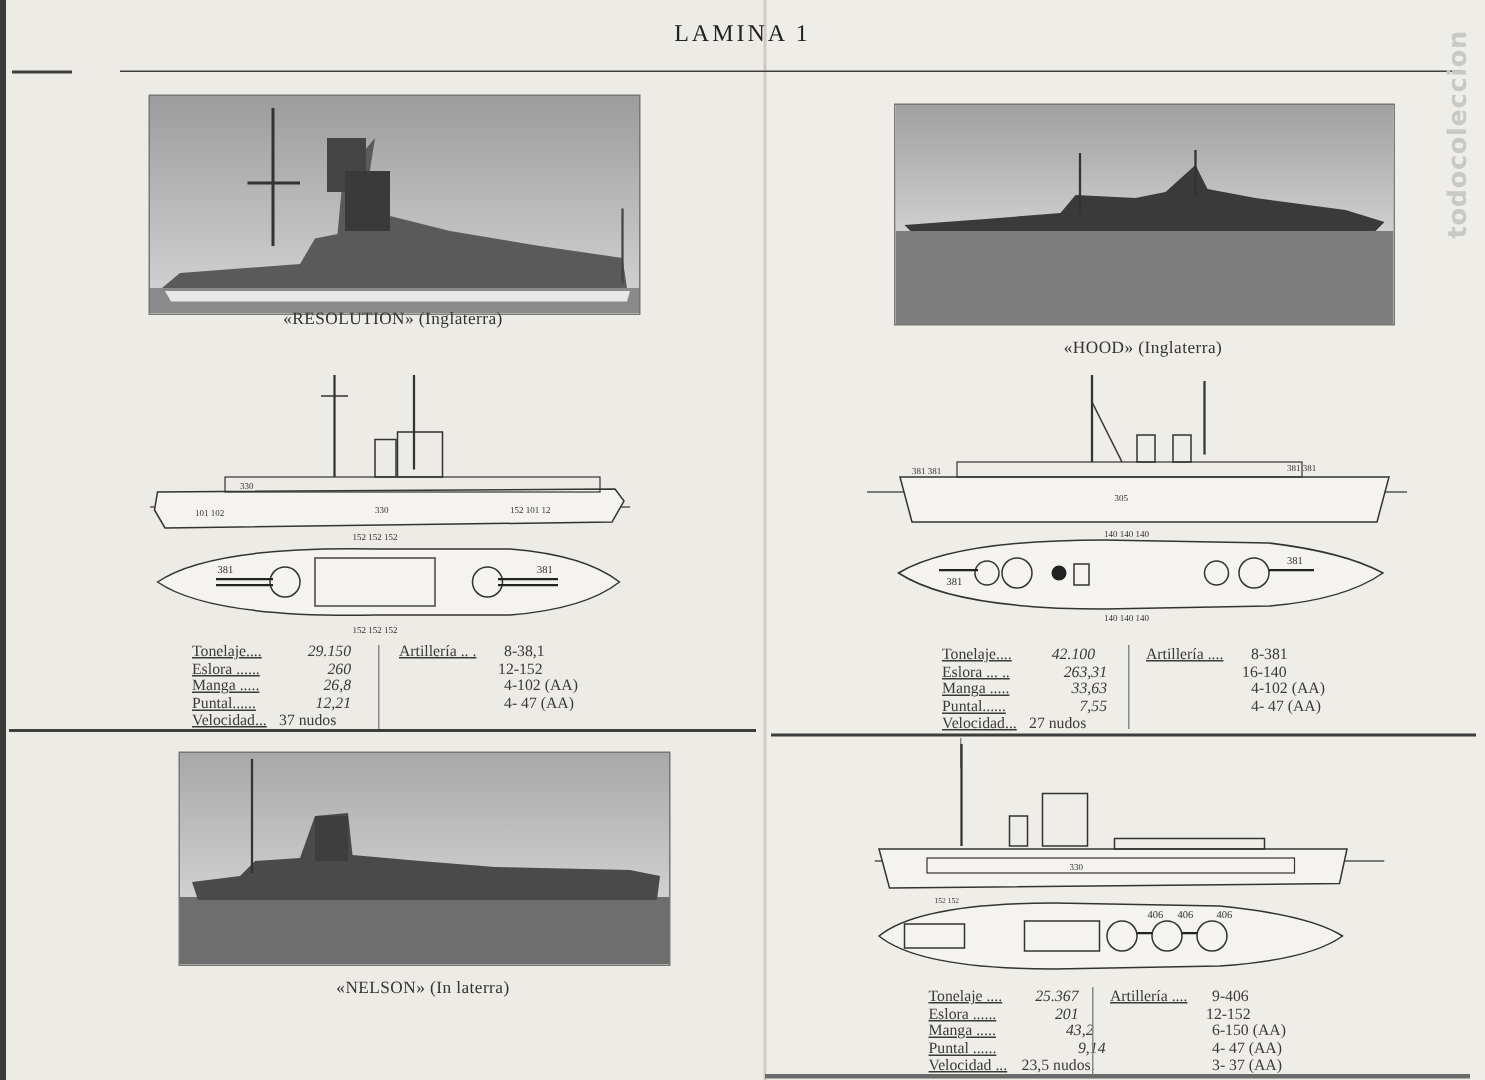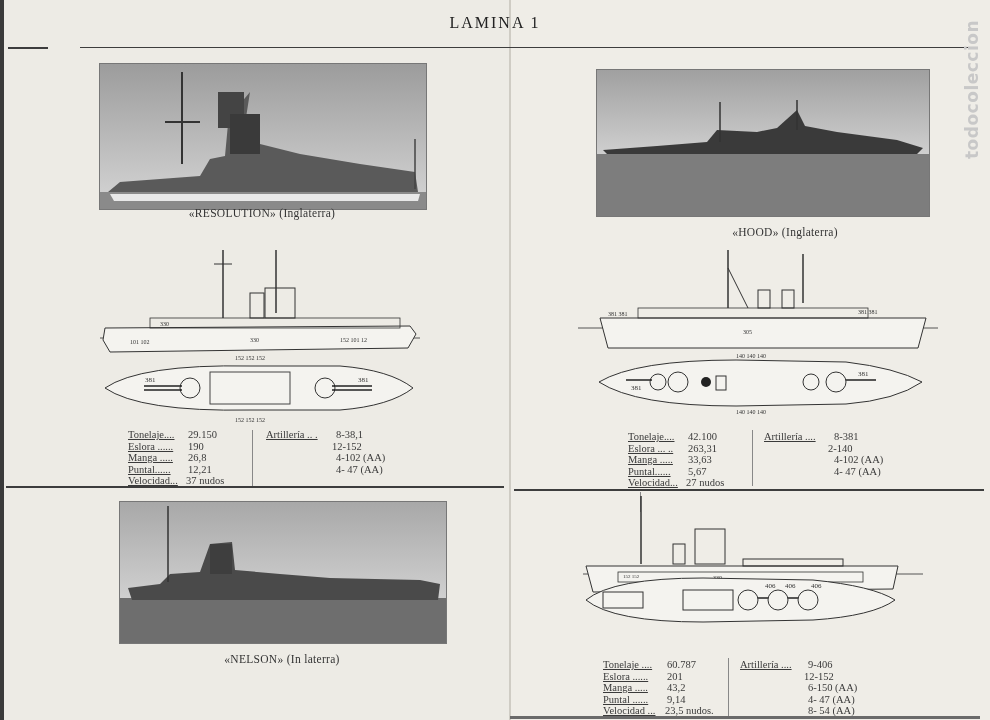--- a/index.html
+++ b/index.html
@@ -147,7 +147,7 @@
     <line x1="200" y1="30" x2="200" y2="60" stroke="#333" stroke-width="1.5"></line>
   </svg>
 </div>
-<div class="caption" style="left:619px;top:226px;width:332px;">«HOOD» (Inglaterra)</div>
+<div class="caption" style="left:596px;top:226px;width:332px;">«HOOD» (Inglaterra)</div>
 
 <div style="position:absolute;left:578px;top:248px;">
   <svg width="360" height="105" viewBox="0 0 360 105">

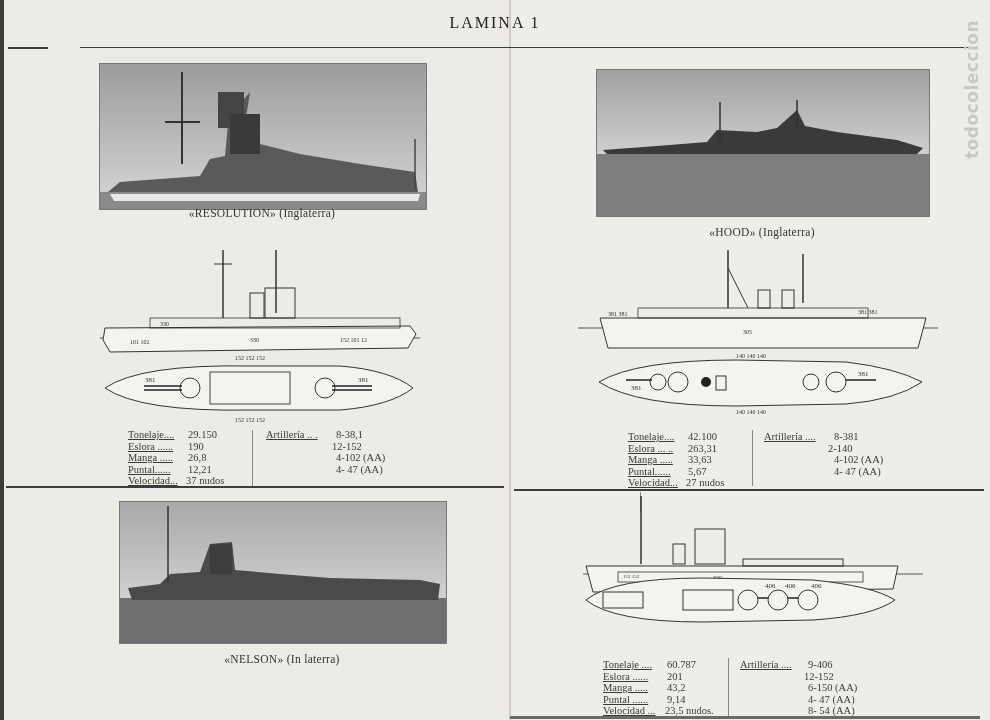--- a/index.html
+++ b/index.html
@@ -17,7 +17,7 @@
   .specs .col{position:absolute;top:0;}
   .specs .row{display:flex;white-space:nowrap;}
   .specs .lbl{display:inline-block;text-decoration:underline;}
-  .specs .val{display:inline-block;}
+  .specs .val{display:inline-block;text-align:right;font-style:italic;}
   .vsep{position:absolute;width:1px;background:#888;}
   svg{display:block;}
 </style>

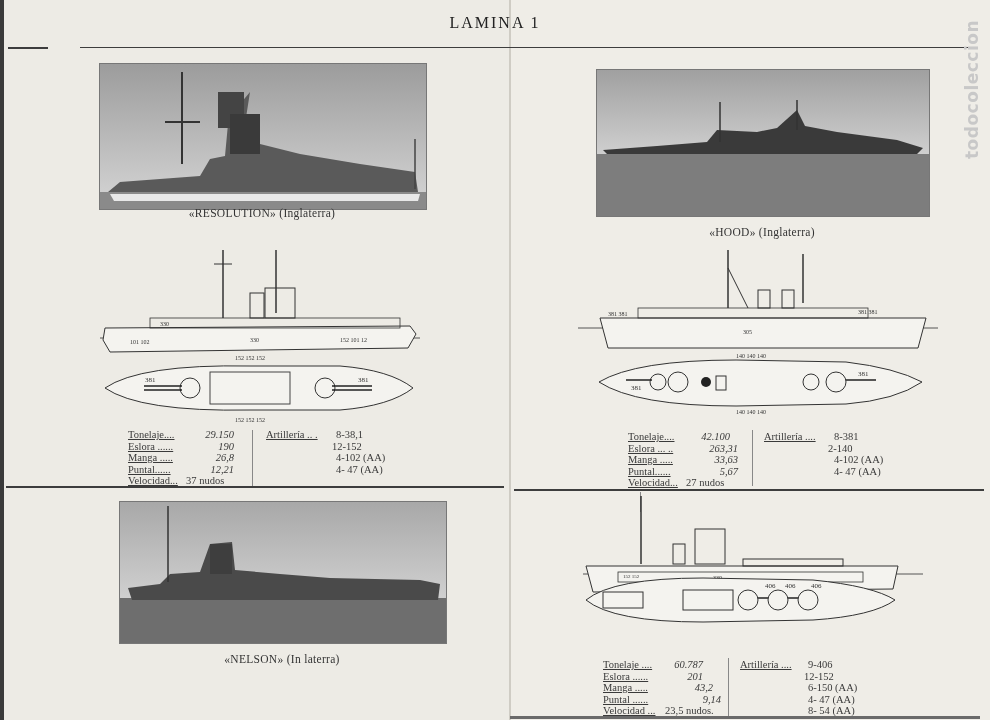--- a/index.html
+++ b/index.html
@@ -95,7 +95,7 @@
       </div>
     <div class="row">
         <span class="lbl" style="width:60px">Eslora ......</span>
-        <span class="val" style="width:46px">190</span>
+        <span class="val" style="width:46px">260</span>
       </div>
     <div class="row">
         <span class="lbl" style="width:60px">Manga .....</span>

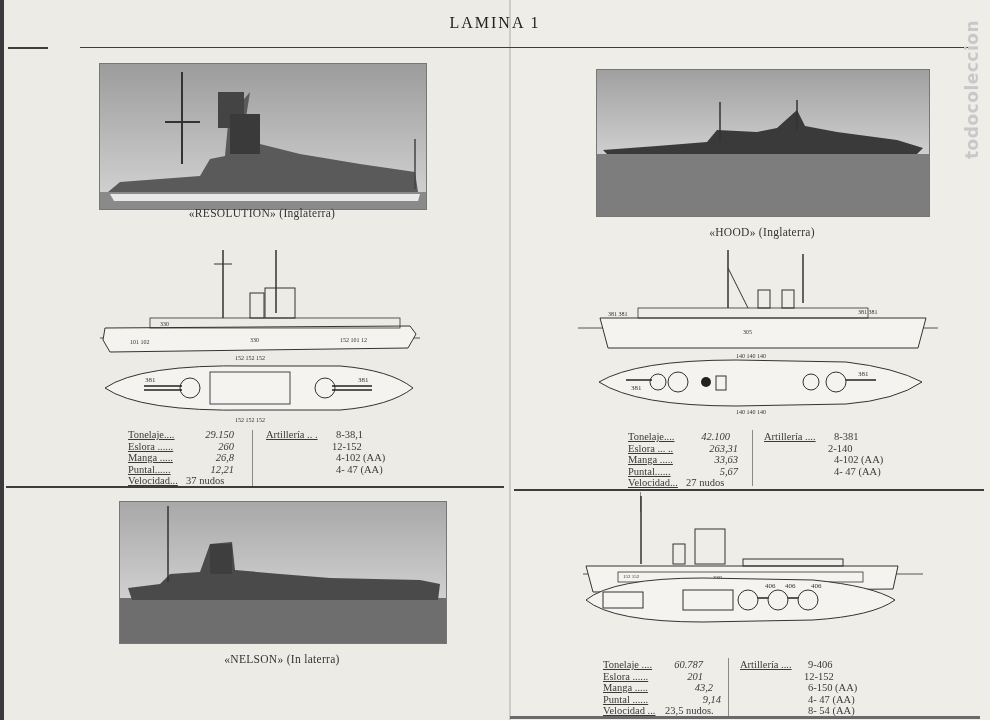--- a/index.html
+++ b/index.html
@@ -212,7 +212,7 @@
       </div>
     <div class="row">
         <span style="width:64px;display:inline-block"></span>
-        <span>2-140</span>
+        <span>16-140</span>
       </div>
     <div class="row">
         <span style="width:70px;display:inline-block"></span>

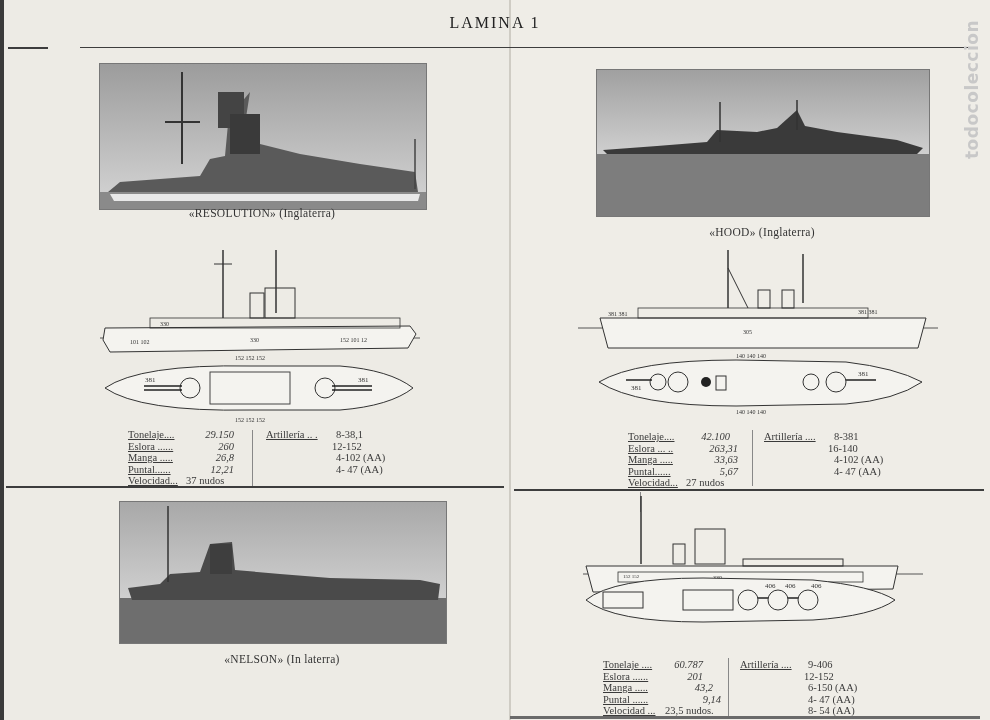--- a/index.html
+++ b/index.html
@@ -198,7 +198,7 @@
       </div>
     <div class="row">
         <span class="lbl" style="width:60px">Puntal......</span>
-        <span class="val" style="width:50px">5,67</span>
+        <span class="val" style="width:50px">7,55</span>
       </div>
     <div class="row">
         <span class="lbl" style="width:58px">Velocidad...</span>

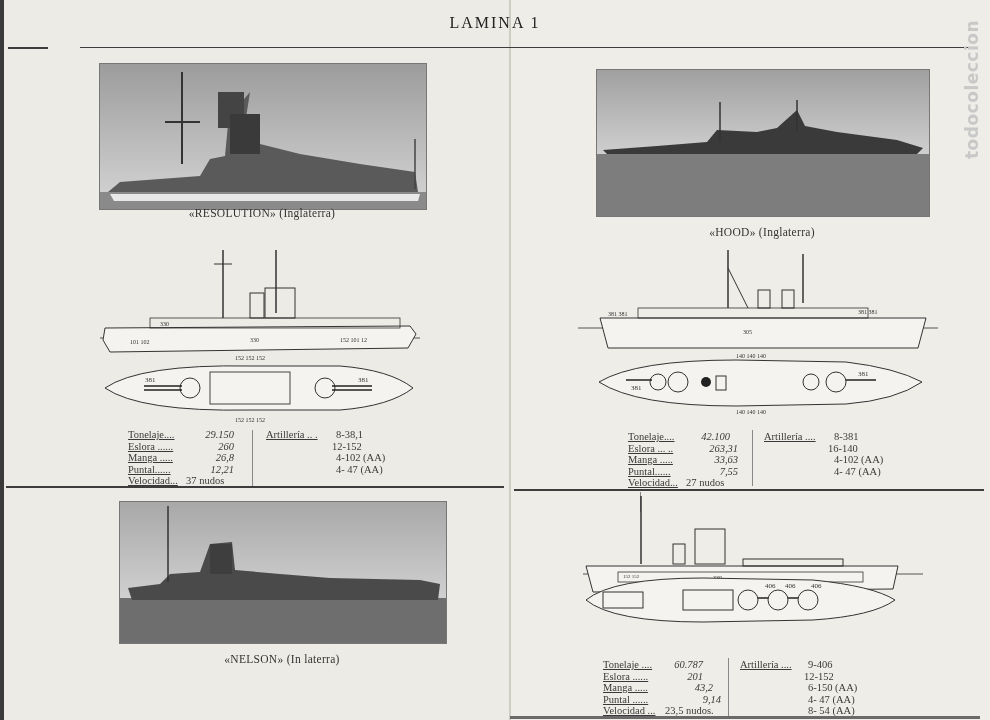--- a/index.html
+++ b/index.html
@@ -259,7 +259,7 @@
     <text x="130" y="86" font-size="6" fill="#333">330</text>
   </svg>
 </div>
-<div style="position:absolute;left:583px;top:572px;">
+<div style="position:absolute;left:583px;top:596px;">
   <svg width="315" height="56" viewBox="0 0 315 56">
     <path d="M3 28 Q30 6 120 6 L230 8 Q290 14 312 28 Q290 44 230 48 L120 50 Q30 50 3 28 Z" fill="#f4f3ef" stroke="#333"></path>
     <rect x="20" y="20" width="40" height="16" fill="none" stroke="#333"></rect>

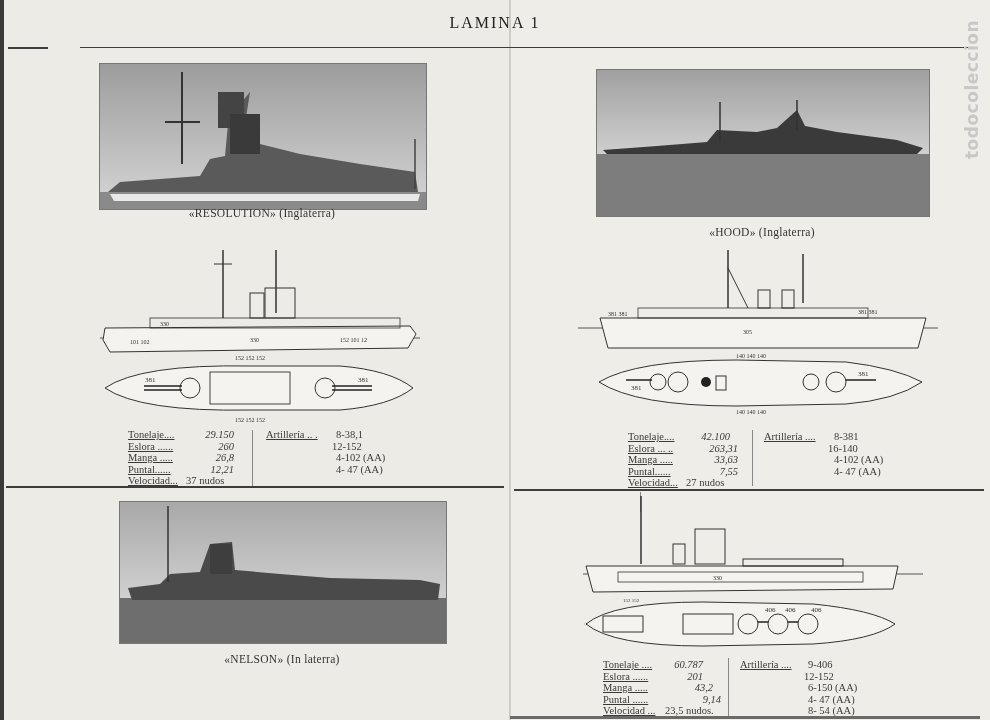--- a/index.html
+++ b/index.html
@@ -277,7 +277,7 @@
 </div>
 
 <div class="specs" style="left:603px;top:659px;width:280px;height:60px;">
-  <div class="col" style="left:0;">
+  <div class="col" style="left:16px;">
     <div class="row">
         <span class="lbl" style="width:64px">Tonelaje ....</span>
         <span class="val" style="width:36px">60.787</span>

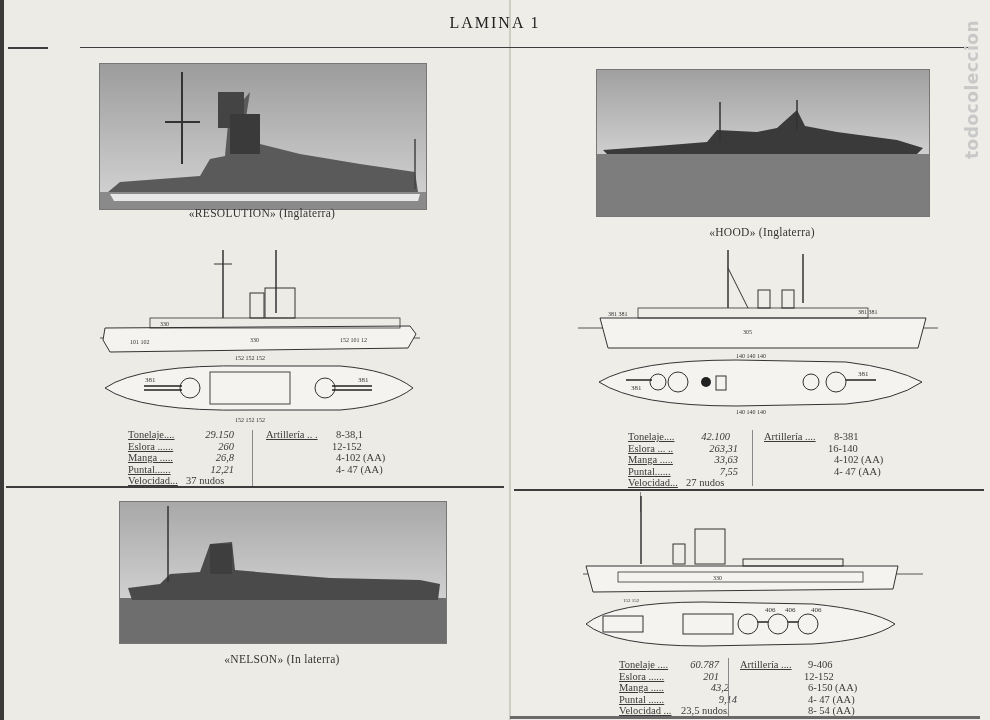--- a/index.html
+++ b/index.html
@@ -280,7 +280,7 @@
   <div class="col" style="left:16px;">
     <div class="row">
         <span class="lbl" style="width:64px">Tonelaje ....</span>
-        <span class="val" style="width:36px">60.787</span>
+        <span class="val" style="width:36px">25.367</span>
       </div>
     <div class="row">
         <span class="lbl" style="width:64px">Eslora ......</span>

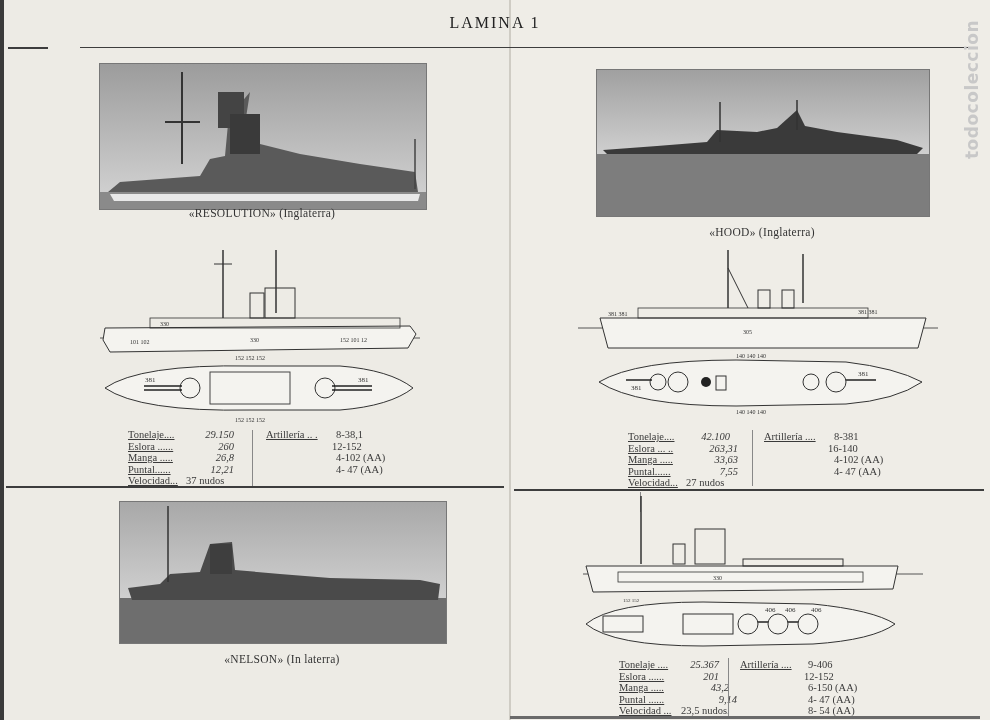--- a/index.html
+++ b/index.html
@@ -318,7 +318,7 @@
       </div>
     <div class="row">
         <span style="width:68px;display:inline-block"></span>
-        <span>8- 54 (AA)</span>
+        <span>3- 37 (AA)</span>
       </div>
   </div>
 </div>

